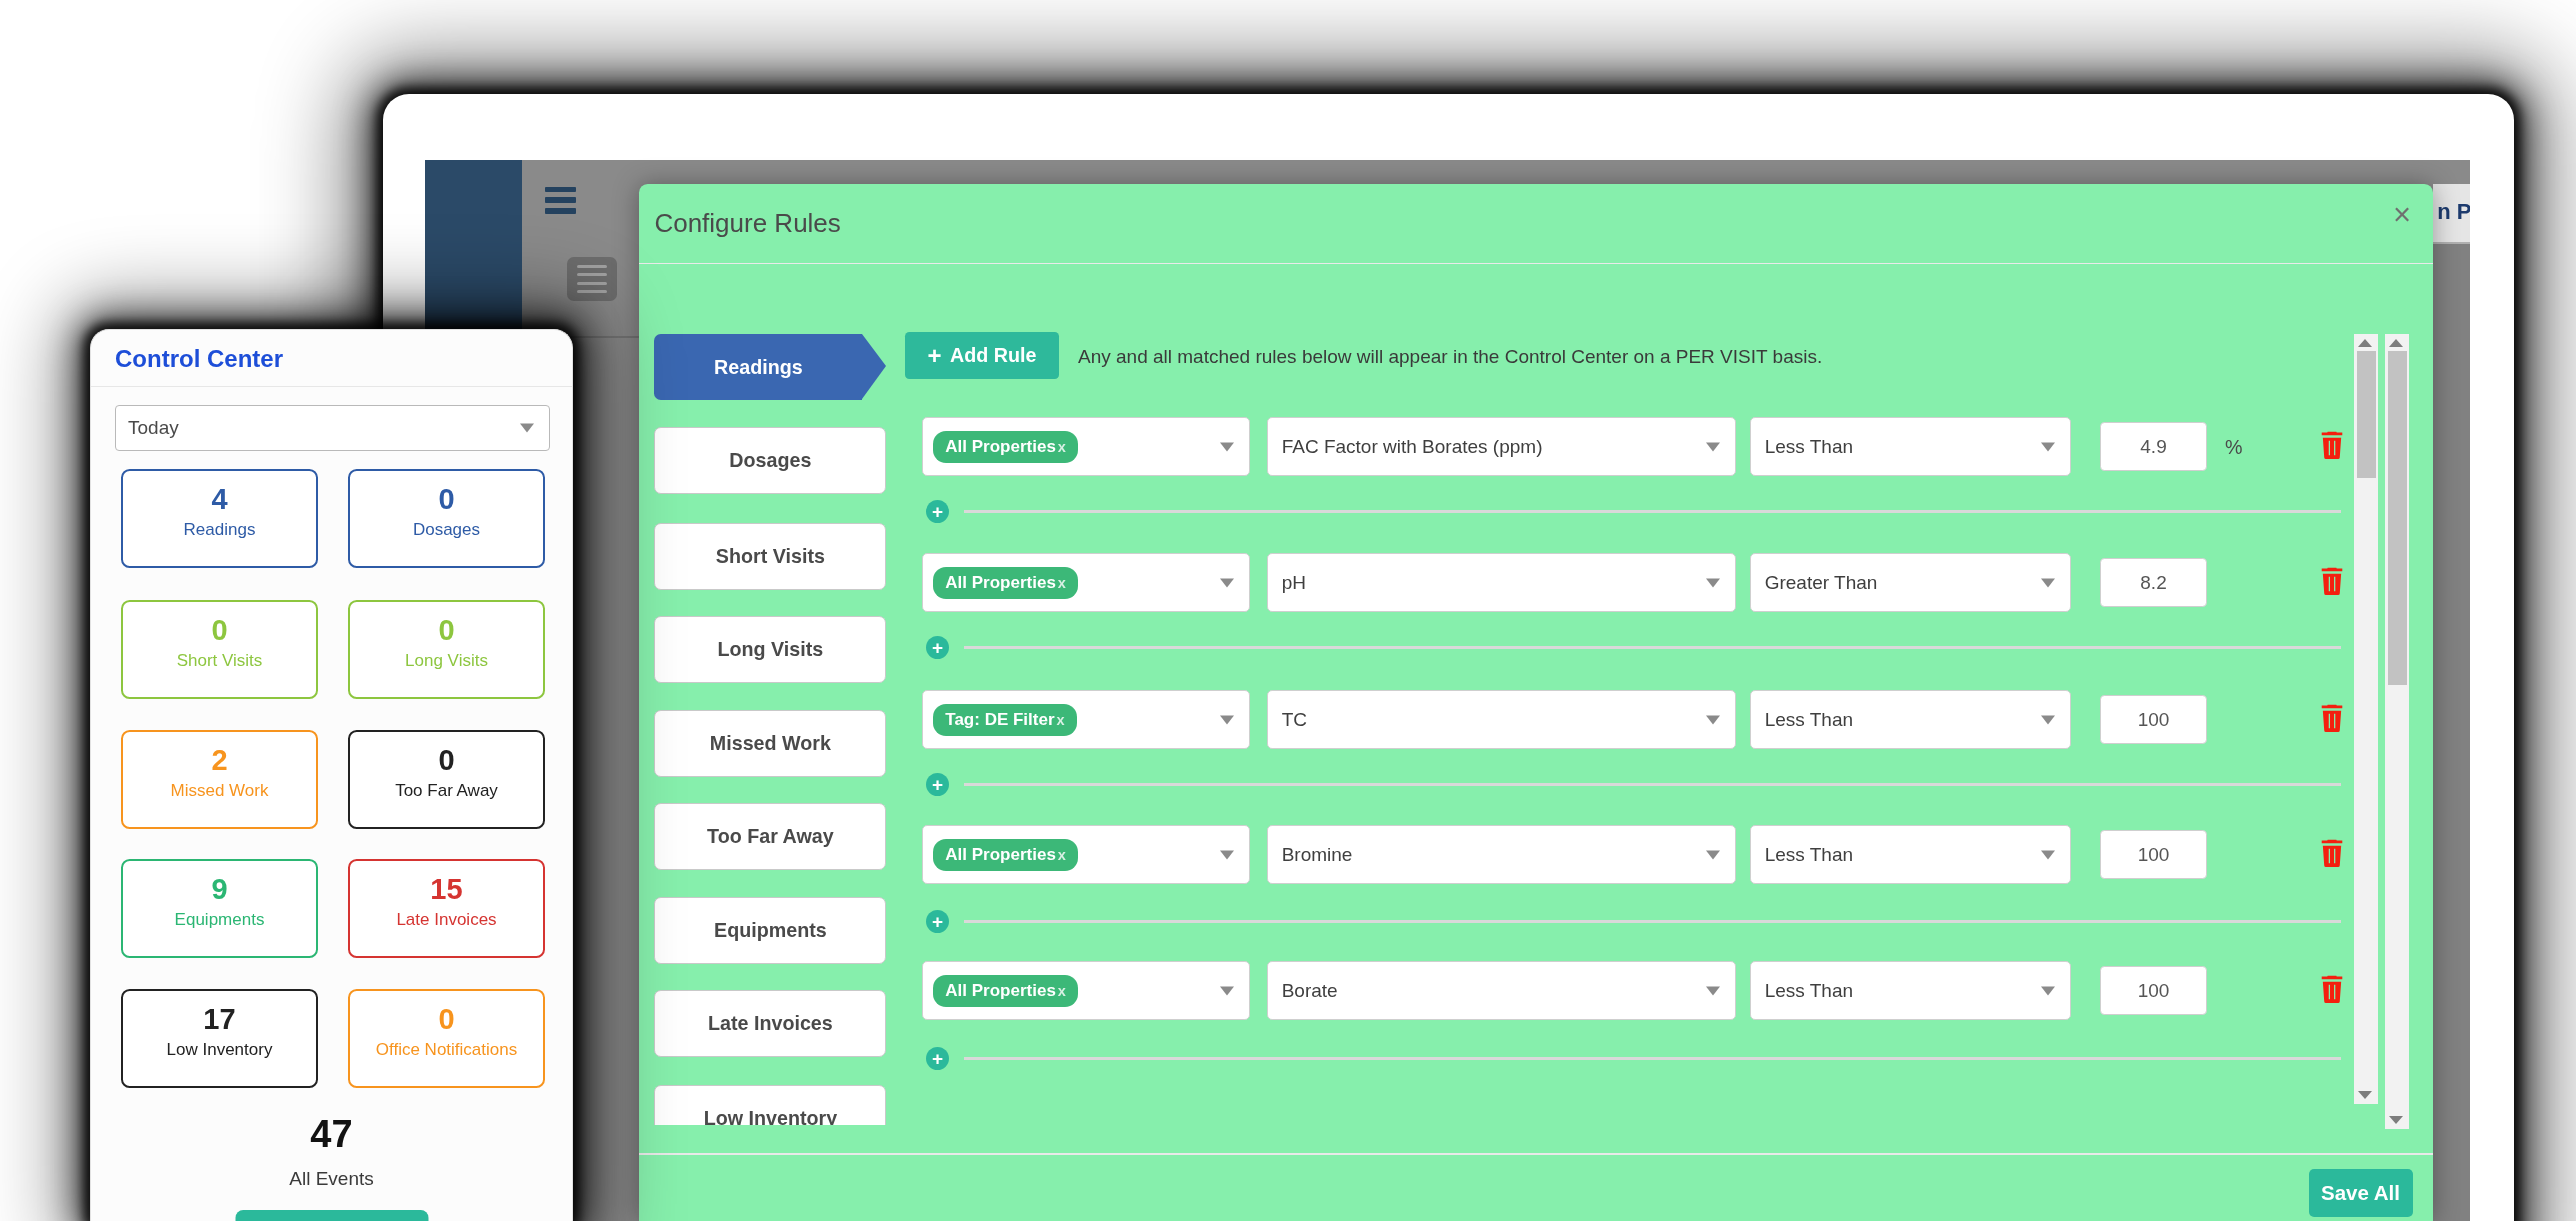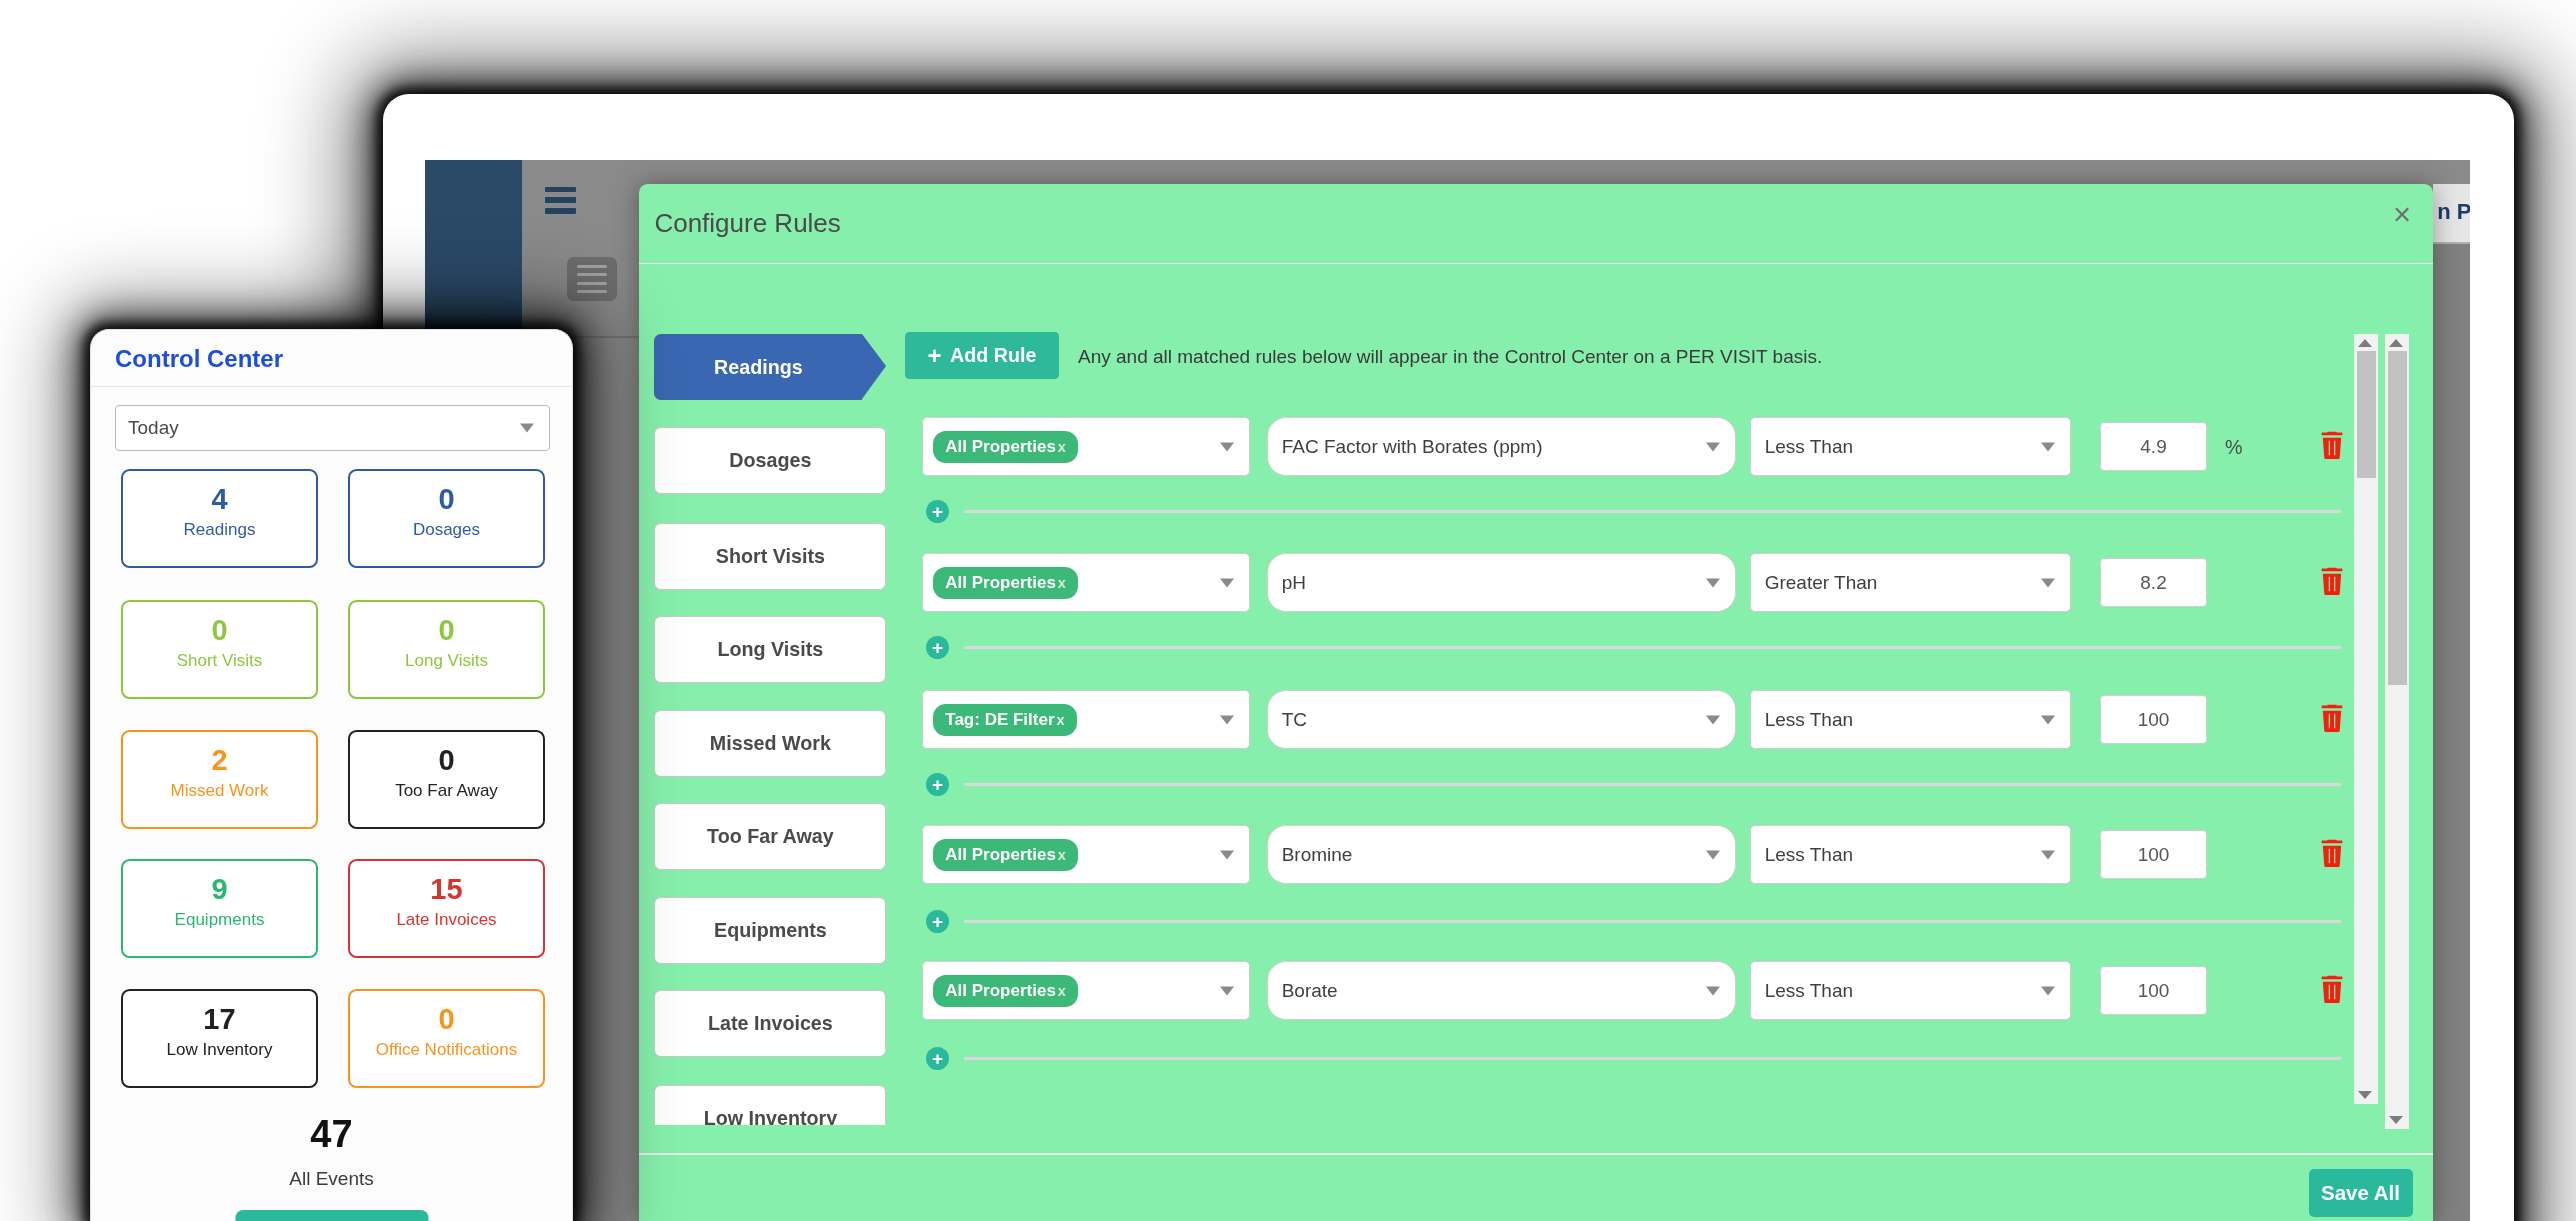--- a/index.html
+++ b/index.html
@@ -56,7 +56,7 @@
   .rule-row { position:absolute; left:0; width:100%; height:59px; }
   .fld { position:absolute; top:0; height:59px; border:1.7px solid #cfcfcf; border-radius:5.1px; background:#fff; cursor:pointer; }
   .fld-scope { left:283px; width:328px; }
-  .fld-prop  { left:628px; width:469px;border-radius:19px; }
+  .fld-prop  { left:628px; width:469px; }
   .fld-comp  { left:1111px; width:321px; }
   .fld-text { position:absolute; left:13.7px; top:50%; transform:translateY(-50%); font-size:19px; color:#3f3f3f; white-space:nowrap; }
   .caret { position:absolute; right:15.4px; top:50%; transform:translateY(-50%); width:0; height:0;

